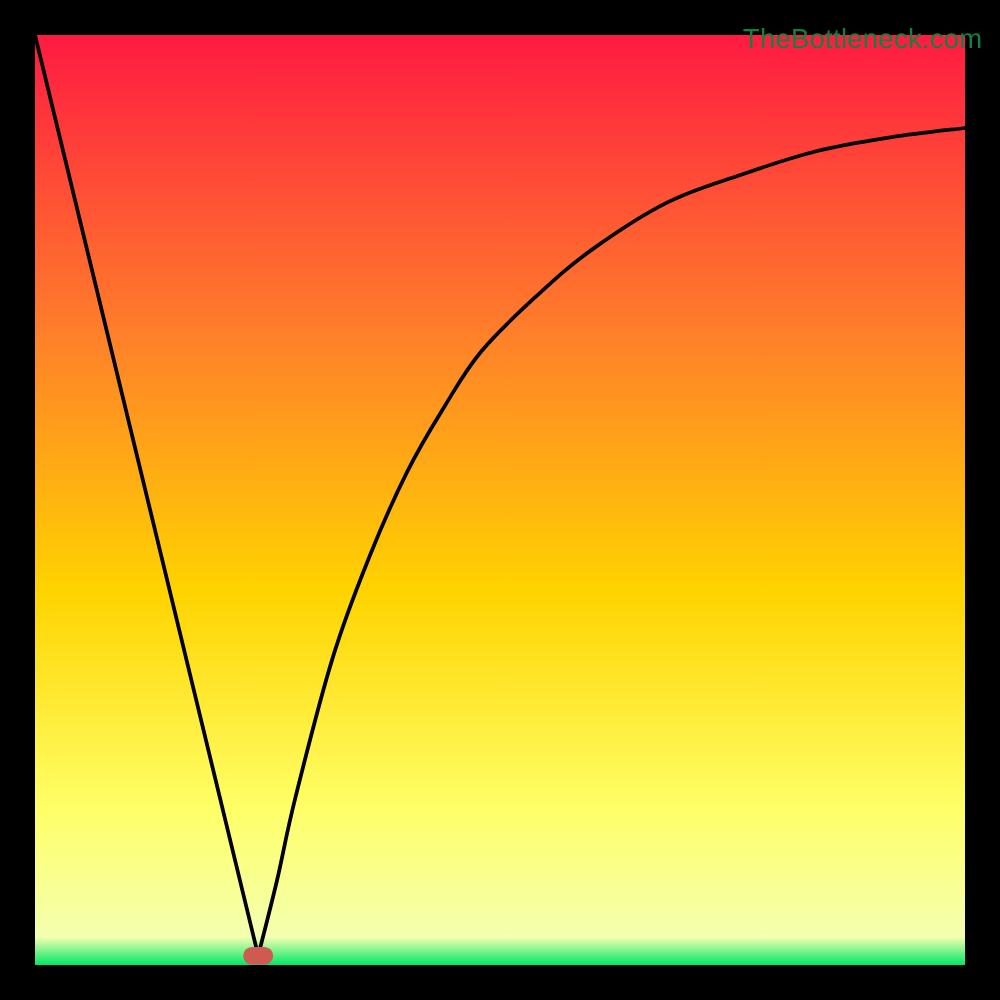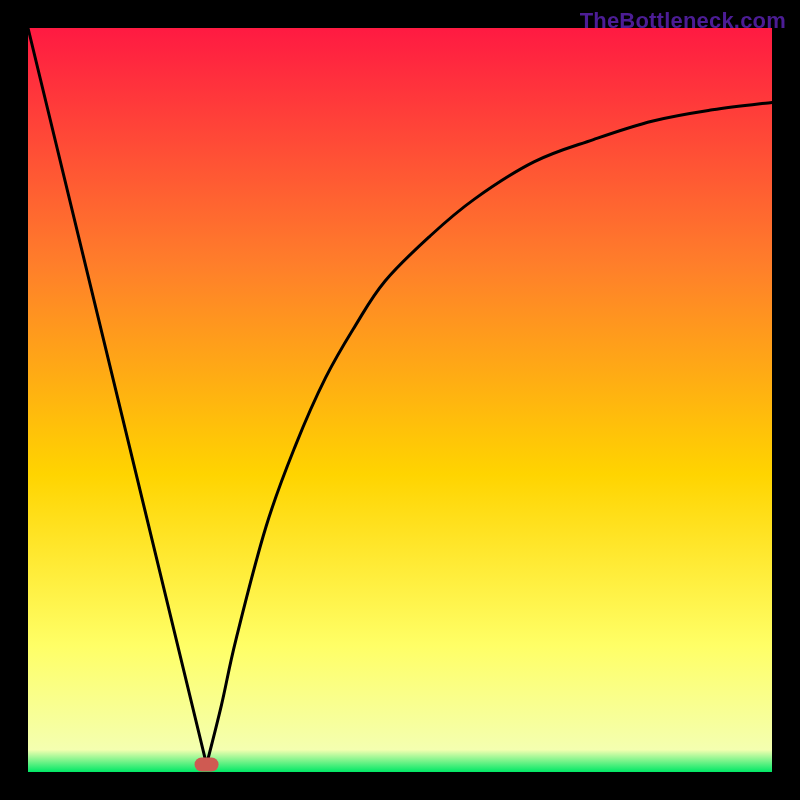--- a/index.html
+++ b/index.html
@@ -18,11 +18,11 @@
   }
   .watermark {
     position: absolute;
-    top: 8px;
+    top: 18px;
     right: 14px;
     font-size: 22px;
-    font-weight: 700;
-    color: #4c1d95;
+    font-weight: 400;
+    color: #15803d;
     letter-spacing: 0.2px;
     z-index: 10;
     user-select: none;

